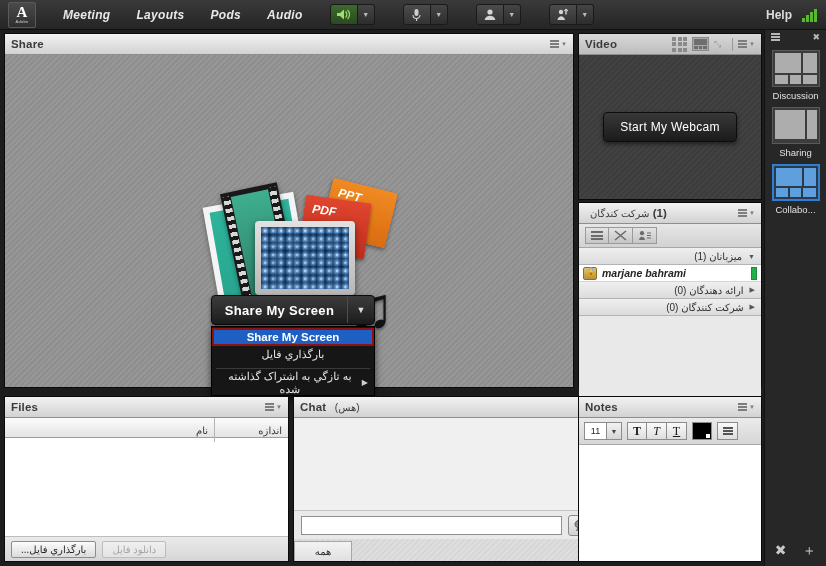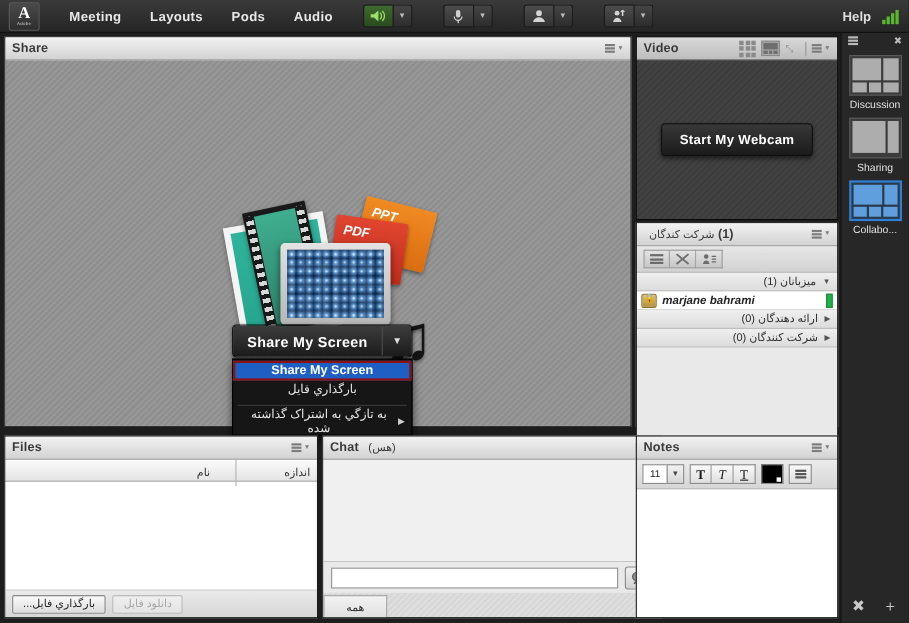--- a/index.html
+++ b/index.html
@@ -29,7 +29,7 @@
   .adobe-logo .tx { font-size: 4px; letter-spacing: .3px; color: #d0d0d0; }
   .menu-item {
     color: #e8e8e8; font-size: 12px; font-weight: bold;
-    padding: 0 13px; line-height: 28px; cursor: default; letter-spacing: .3px;
+    padding: 0 13px; line-height: 28px; cursor: default; letter-spacing: .3px; font-style: italic;
   }
   .tb-group { display: flex; align-items: center; margin-left: 14px; }
   .tb-btn {

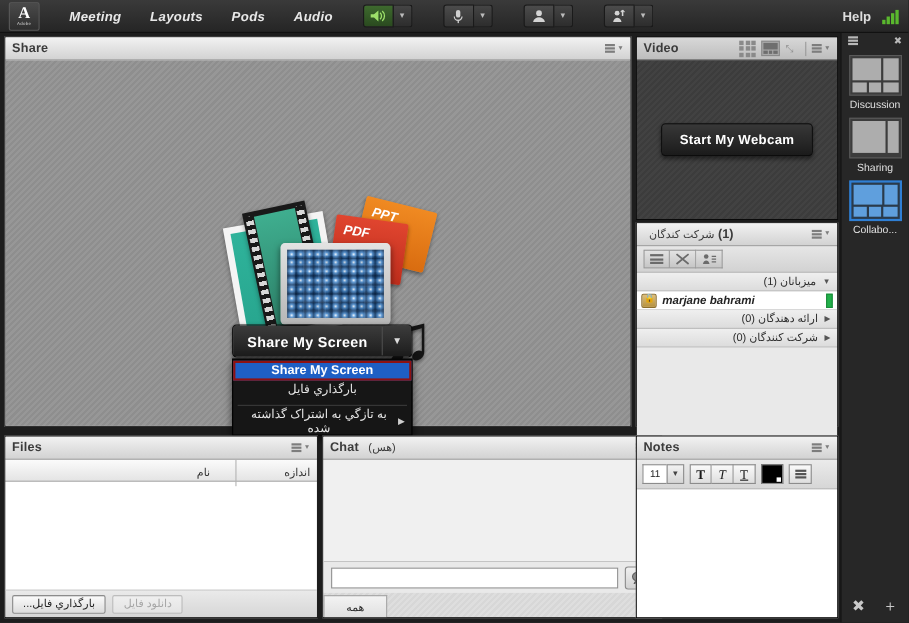--- a/index.html
+++ b/index.html
@@ -170,7 +170,7 @@
   }
   .webcam-btn {
     background: linear-gradient(#383838,#1b1b1b); border: 1px solid #0c0c0c; border-radius: 4px;
-    color: #fff; font-size: 12px; font-weight: bold; padding: 7px 16px;
+    color: #fff; font-size: 12px; font-weight: normal; padding: 7px 16px;
     box-shadow: 0 2px 4px rgba(0,0,0,.5); letter-spacing: .3px;
   }
 

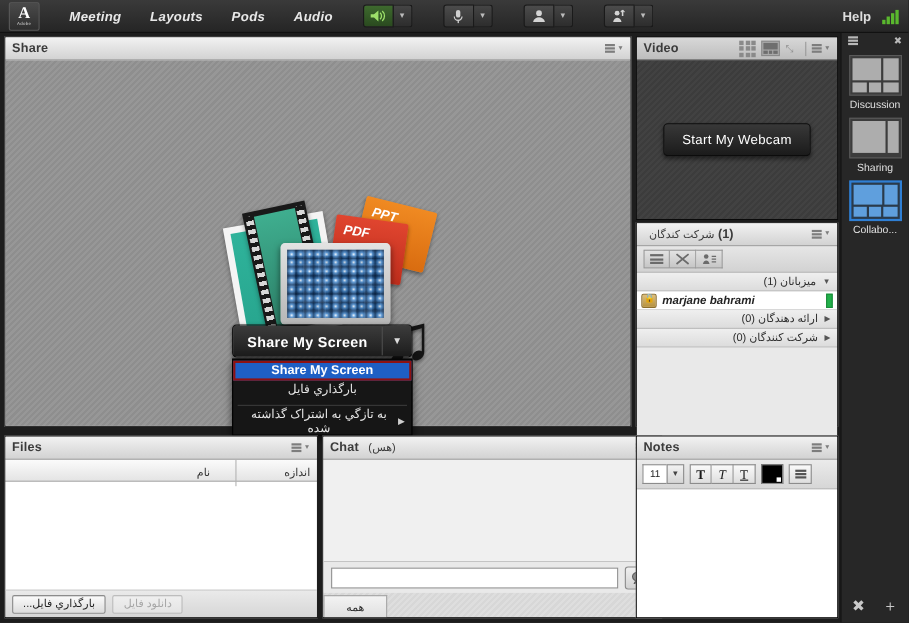--- a/index.html
+++ b/index.html
@@ -200,7 +200,7 @@
   
   #files { left: 4px; top: 396px; width: 285px; height: 166px; }
   .files-cols { display: flex; height: 20px; background: linear-gradient(#fbfbfb,#e4e4e4); border-bottom: 1px solid #9d9d9d; }
-  .fcol { display: flex; align-items: center; direction: rtl; font-size: 10px; color: #333; padding: 12px 6px; margin-left: 17px; }
+  .fcol { display: flex; align-items: center; direction: rtl; font-size: 10px; color: #333; padding: 12px 6px; }
   .fcol.name { flex: 1; border-right: none; }
   .fcol.size { width: 74px; border-left: 1px solid #b4b4b4; }
   .files-list { height: 99px; background: #fff; border-bottom: 1px solid #bdbdbd; }

